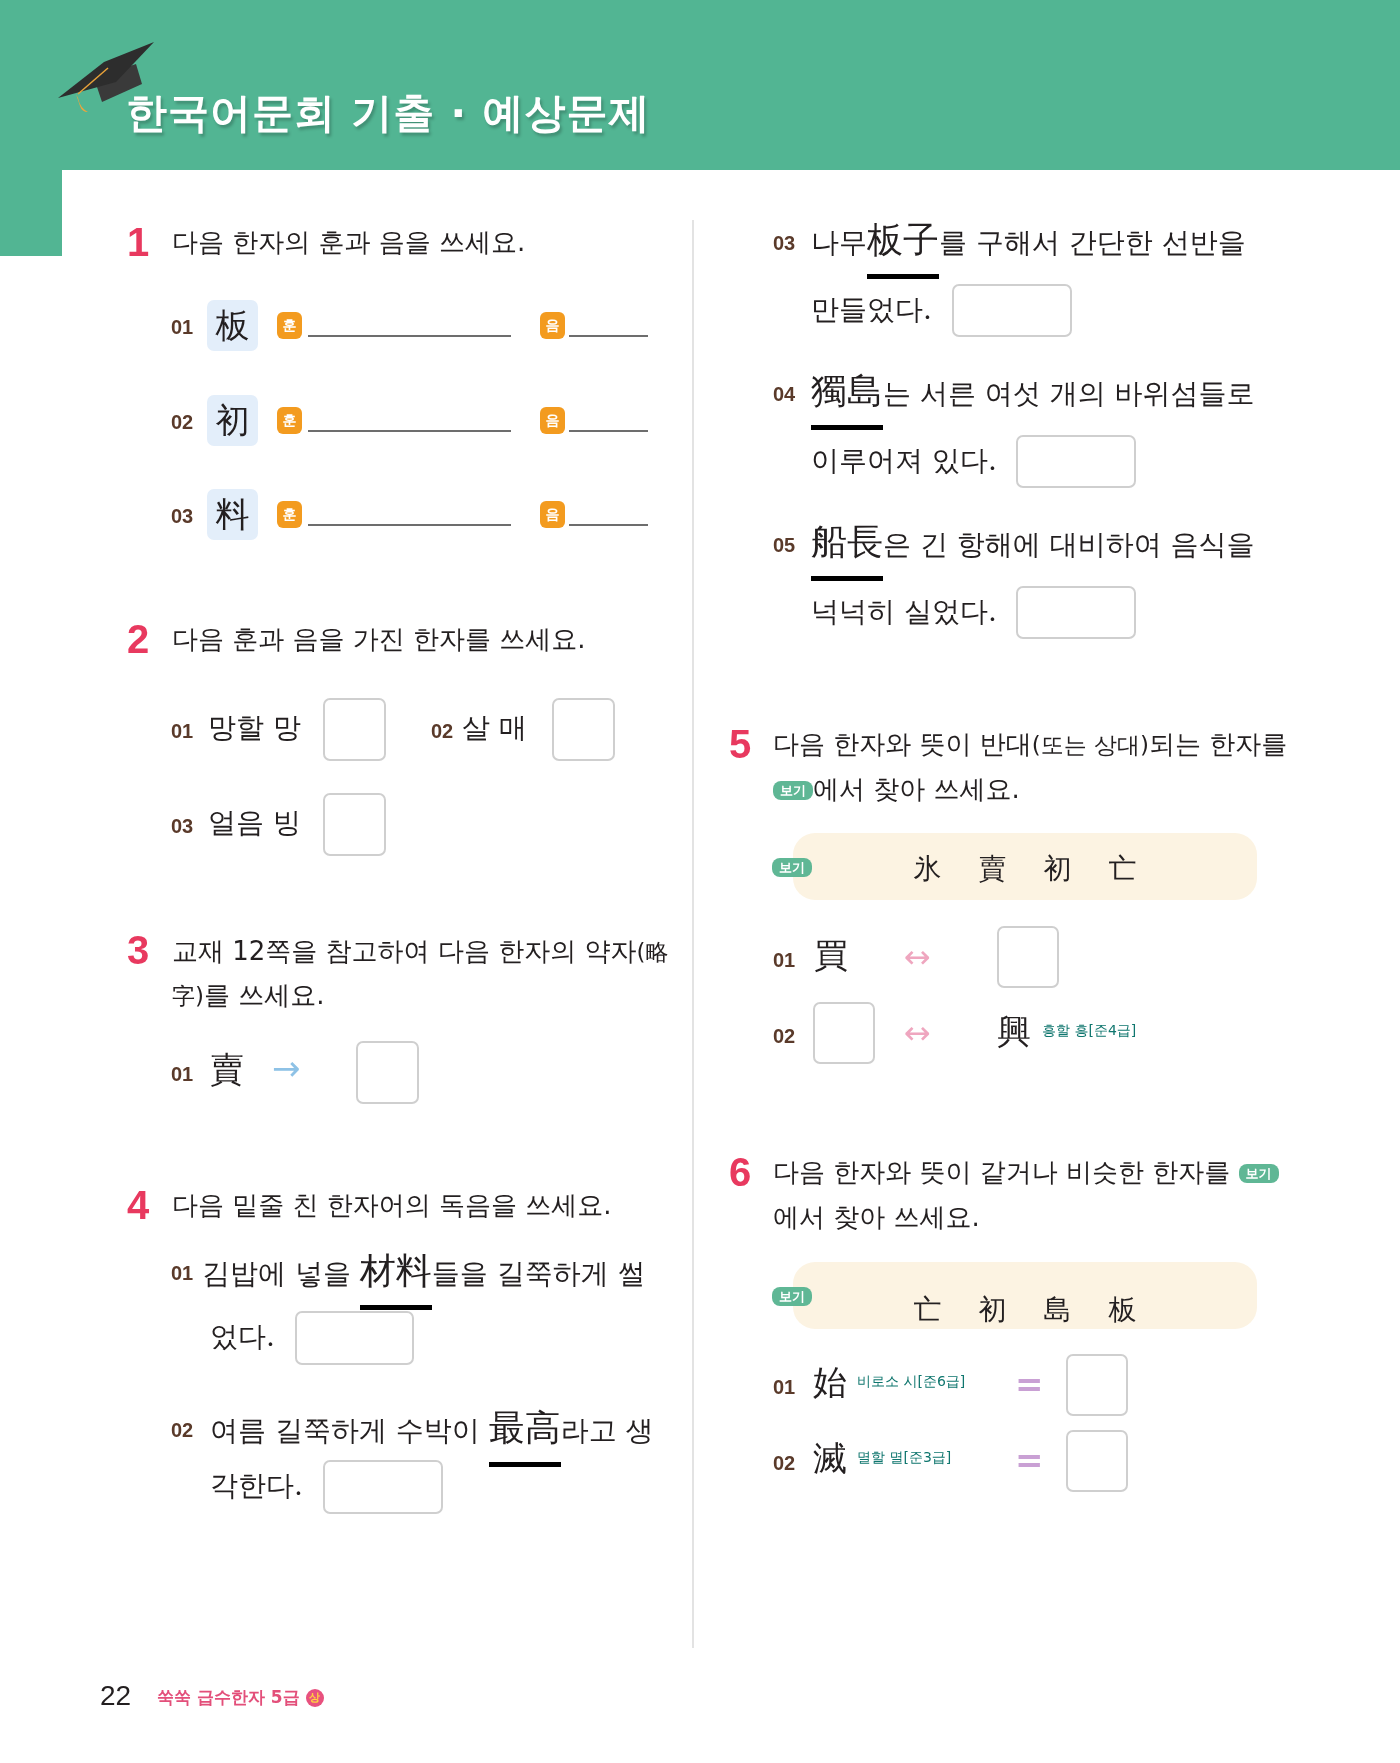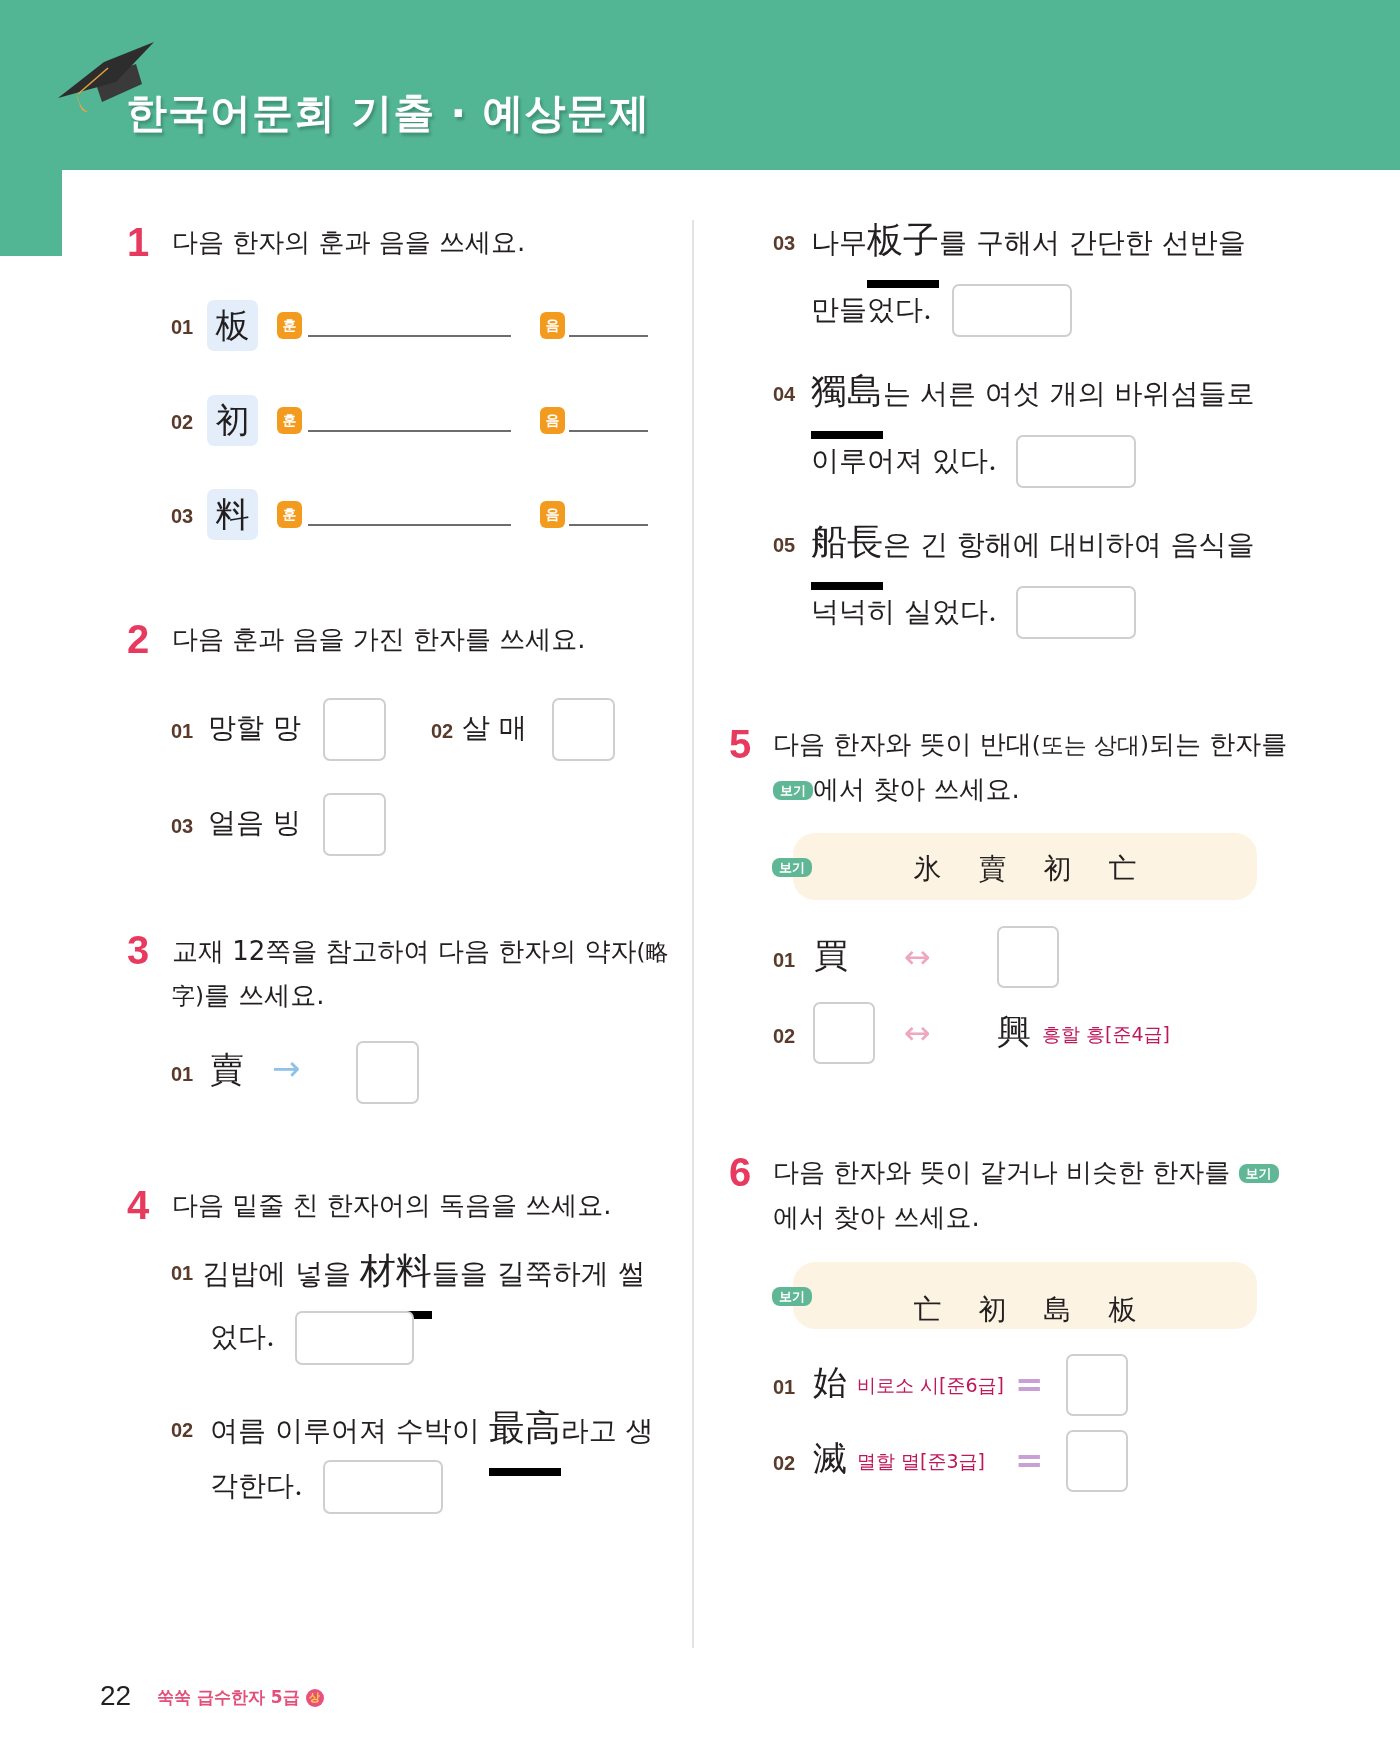--- a/index.html
+++ b/index.html
@@ -26,7 +26,7 @@
   .line { height:2px; background:#6d6d6d; }
   .box { border:2px solid #cfcfcf; border-radius:7px; background:#fff; box-sizing:border-box; }
   .kanji { font-size:36px; font-family:"DejaVu Serif","Liberation Serif",serif; line-height:1; }
-  .ul { border-bottom:8px solid #000000; padding-bottom:20px; }
+  .ul { border-bottom:5px solid #000000; padding-bottom:14px; }
   .bogi-badge { background:#5fb795; color:#fff; font-size:13px; font-weight:bold; border-radius:8px; padding:3px 7px;
                 display:inline-block; line-height:1; }
   .bogi-box { background:#fcf3e2; border-radius:22px; }

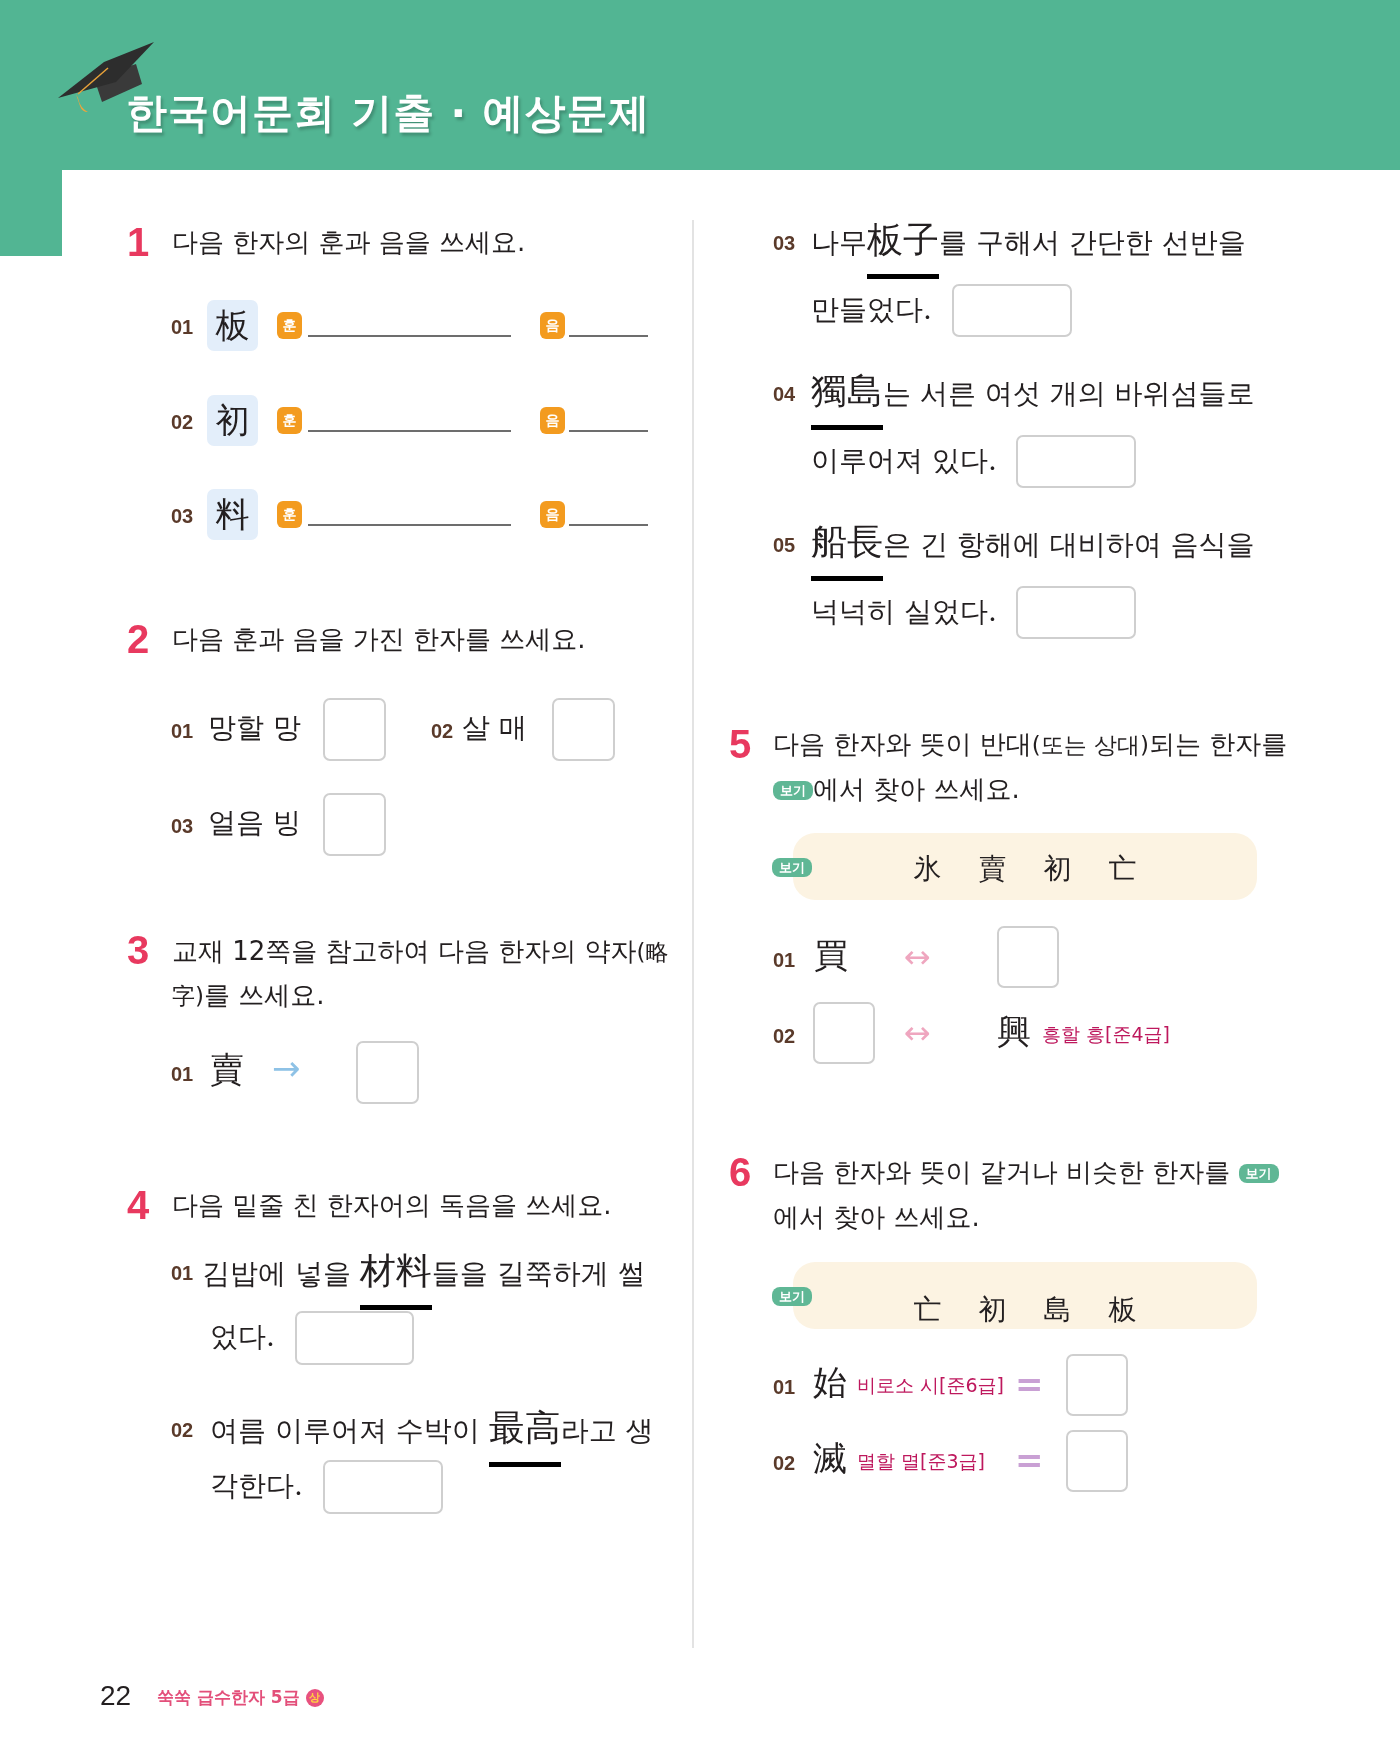--- a/index.html
+++ b/index.html
@@ -35,7 +35,7 @@
   .arrow-blue { color:#8ec2e6; font-size:34px; }
   .arrow-pink { color:#efa6bf; font-size:32px; }
   .eq { color:#c9a0d4; font-size:34px; font-weight:bold; }
-  .note { font-size:19px; color:#be185d; white-space:nowrap; }
+  .note { font-size:14px; color:#0f766e; white-space:nowrap; }
   .footer-num { font-size:28px; color:#231f20; font-family:Liberation Sans, sans-serif; }
   .footer-text { font-size:17px; font-weight:bold; color:#e34f7a; white-space:nowrap; }
   .footer-badge { display:inline-block; width:18px; height:18px; border-radius:50%; background:#e8517e; color:#ffd23f;

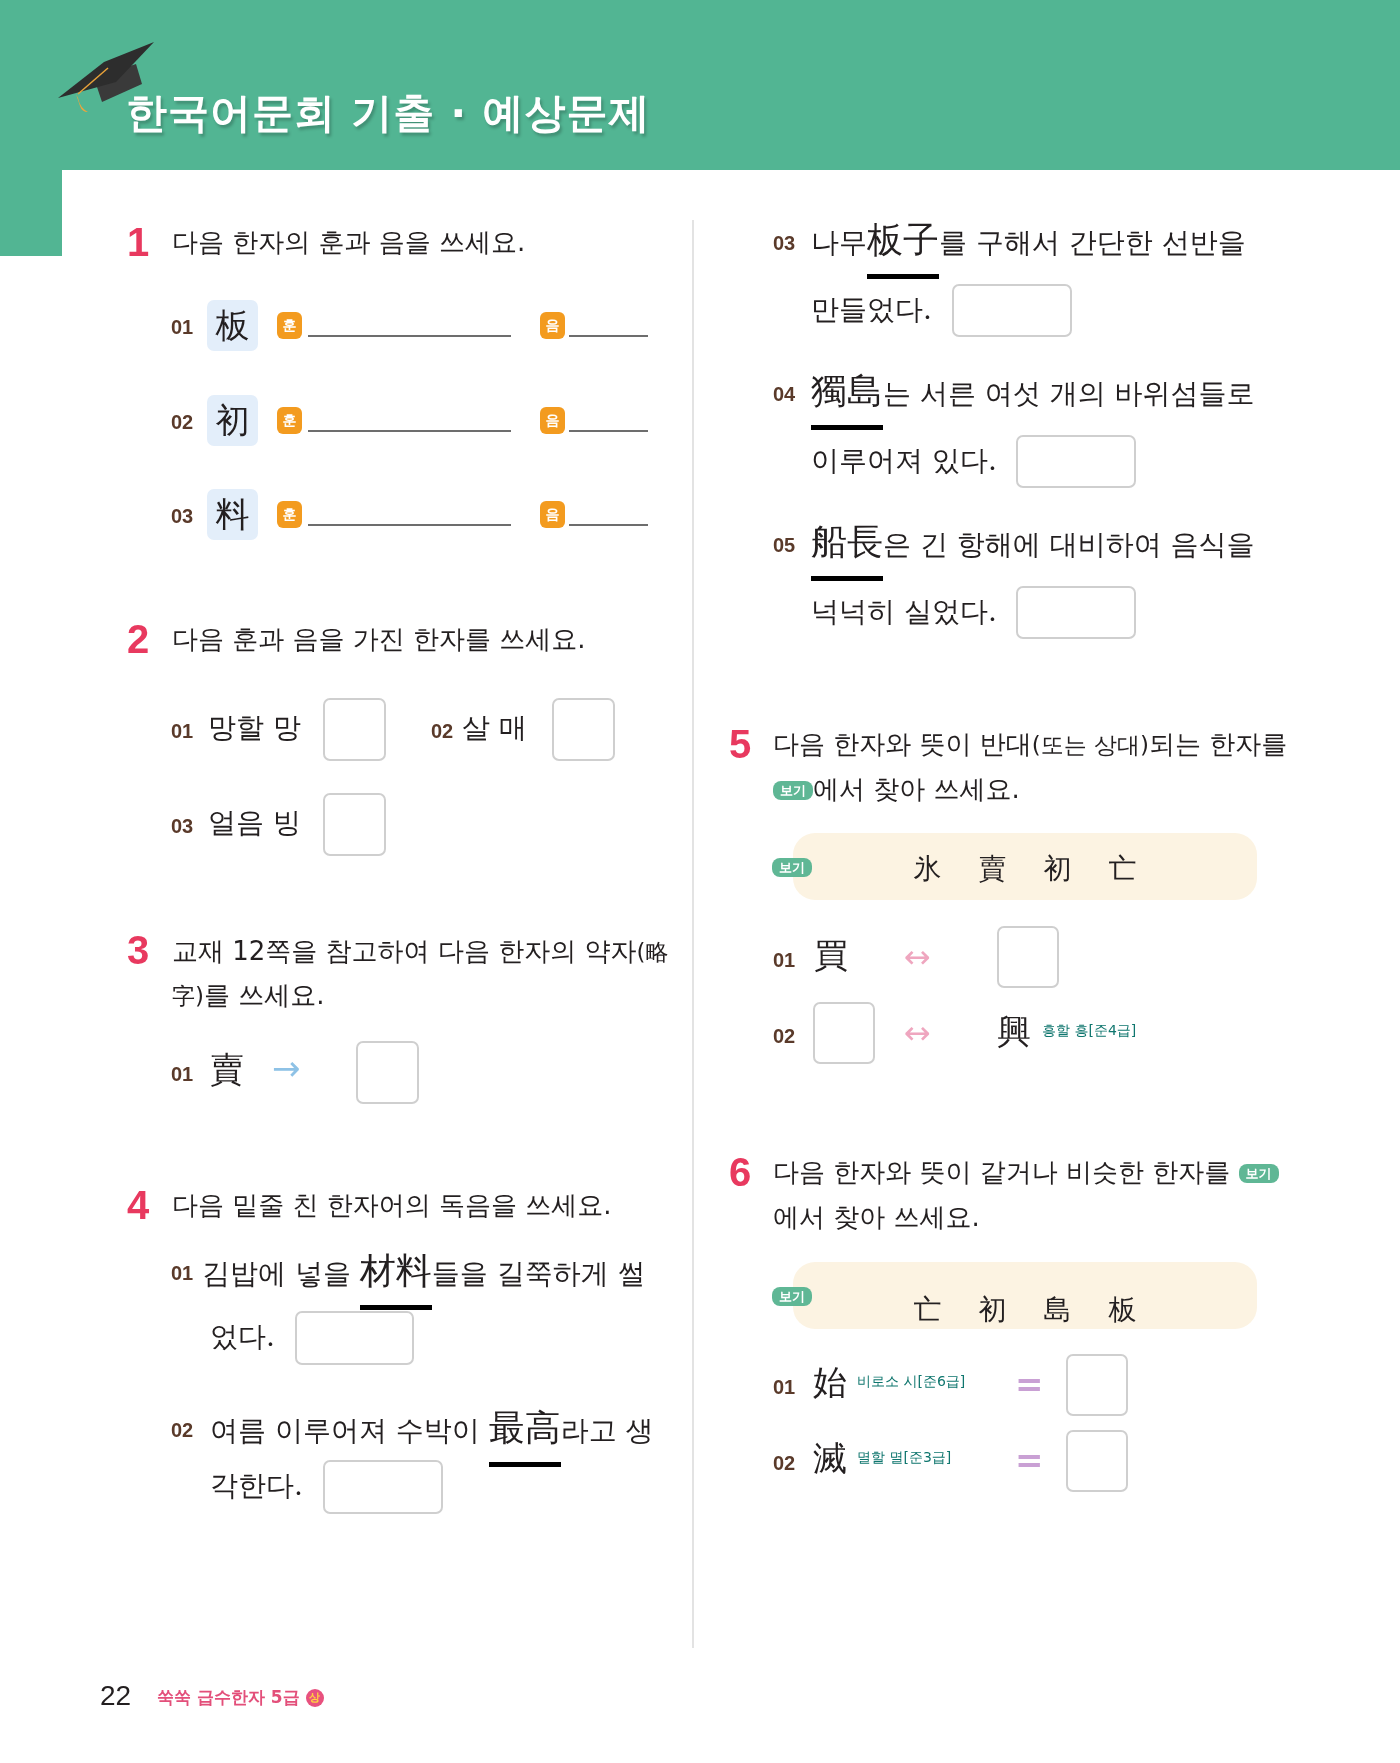--- a/index.html
+++ b/index.html
@@ -122,7 +122,7 @@
 
 <div class="abs inum" style="left:171px;top:1420px;">02</div>
 <div class="abs body" style="left:210px;top:1410px;">
-  <span>여름 이루어져 수박이 </span><span class="ul kanji">最高</span><span>라고 생</span>
+  <span>여름 길쭉하게 수박이 </span><span class="ul kanji">最高</span><span>라고 생</span>
 </div>
 <div class="abs body" style="left:210px;top:1472px;">각한다.</div>
 <div class="abs box" style="left:323px;top:1460px;width:120px;height:54px;"></div>

